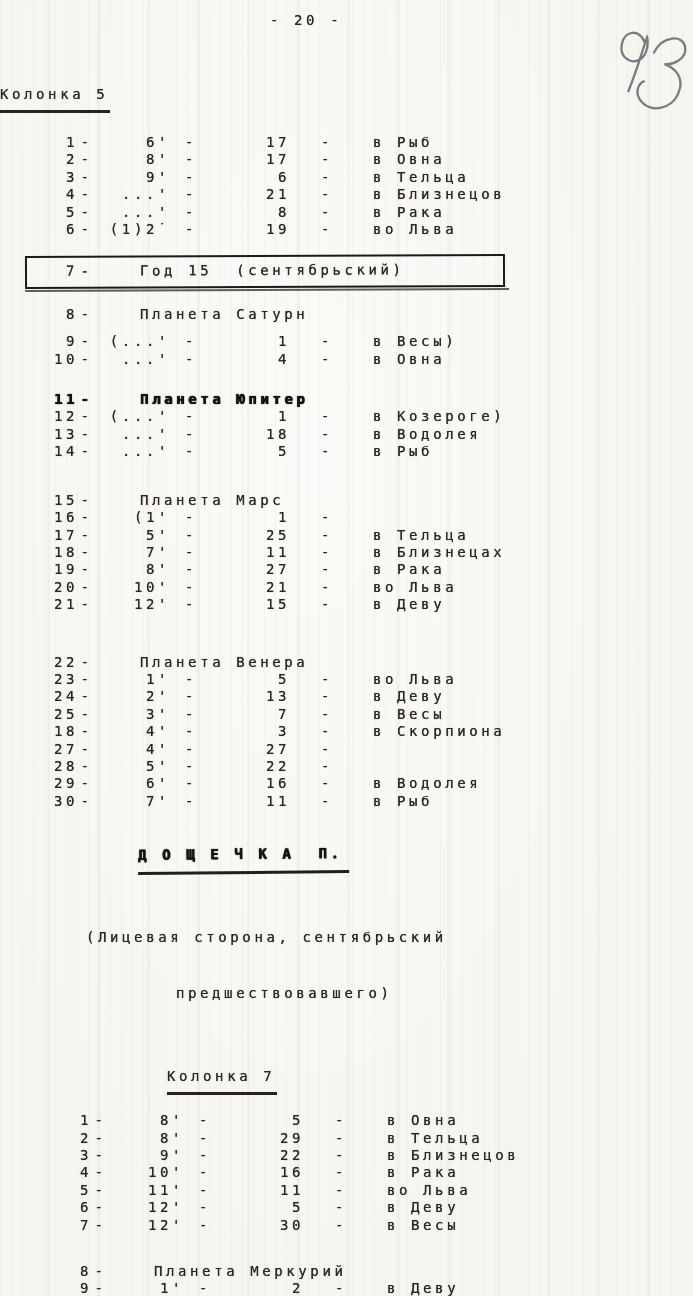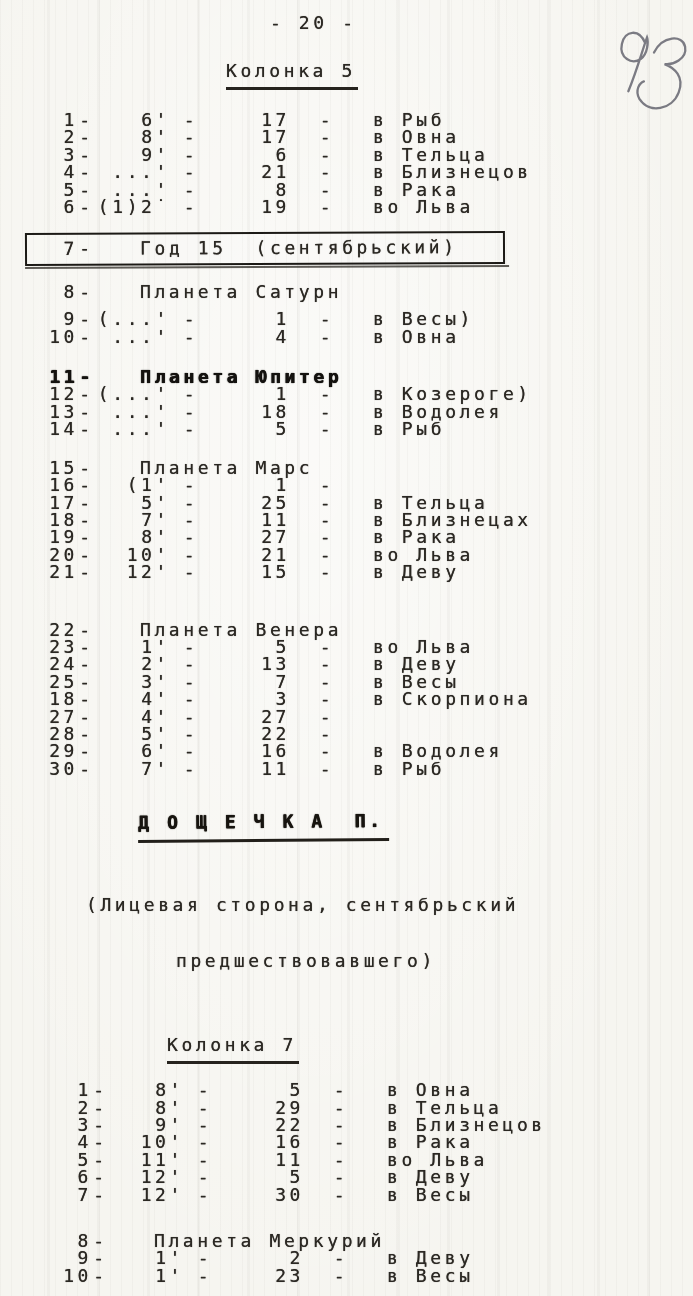--- a/index.html
+++ b/index.html
@@ -11,7 +11,7 @@
       repeating-linear-gradient(90deg, rgba(0,0,0,0) 0 47px, rgba(110,105,95,.05) 47px 50px),
       radial-gradient(ellipse at 45% 35%, rgba(255,255,255,.55), rgba(0,0,0,0) 75%);
     font-family:"DejaVu Sans Mono","Liberation Mono",monospace;
-    font-size:18px;letter-spacing:3.6px;color:#2b2823;
+    font-size:14px;letter-spacing:3.6px;color:#2b2823;
     text-shadow:0 0 .7px rgba(40,36,30,.85);
   }
   .pageno{position:absolute;top:12px;left:270px;white-space:pre;}

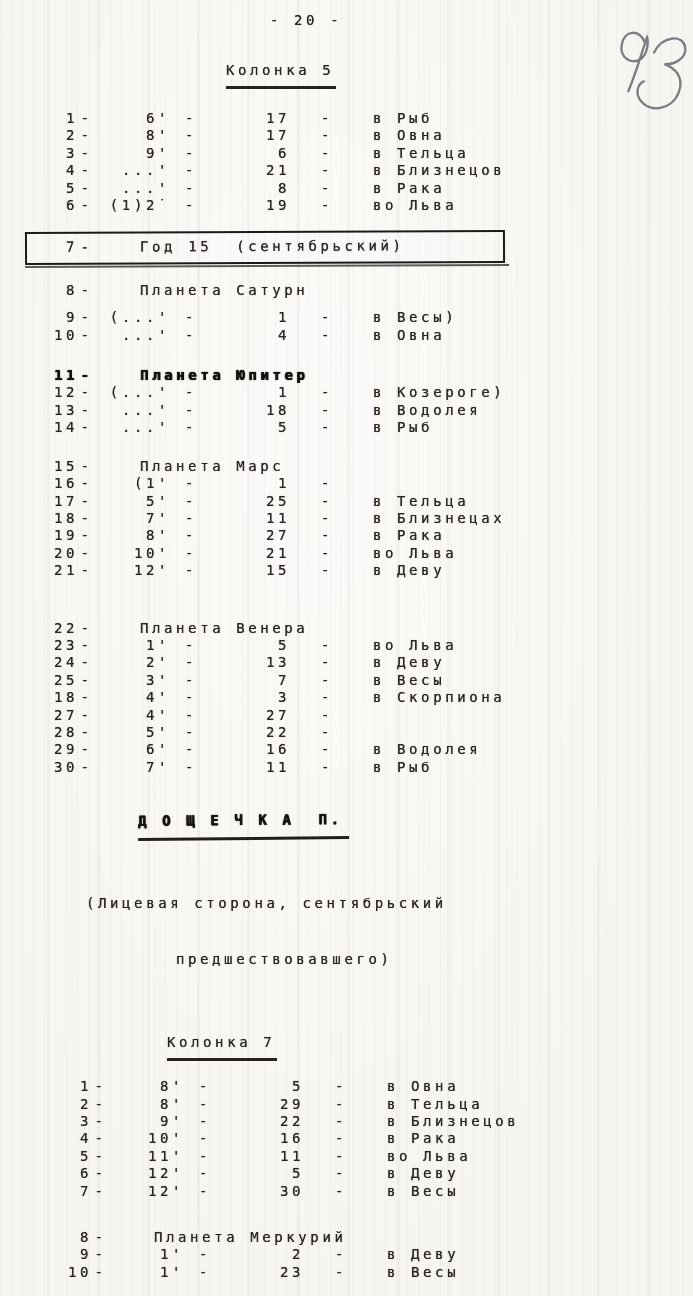--- a/index.html
+++ b/index.html
@@ -16,7 +16,7 @@
   }
   .pageno{position:absolute;top:12px;left:270px;white-space:pre;}
   .hand{position:absolute;top:22px;right:6px;transform:rotate(8deg);}
-  .t0wrap{margin-top:60px;padding-left:226px;}
+  .t0wrap{margin-top:84px;}
   .t1wrap{margin-top:27px;padding-left:167px;}
   .col-title{display:inline-block;line-height:20px;padding:0 2px 6px 0;border-bottom:3px solid #26231e;white-space:pre;}
   .tbl{padding-left:38px;}

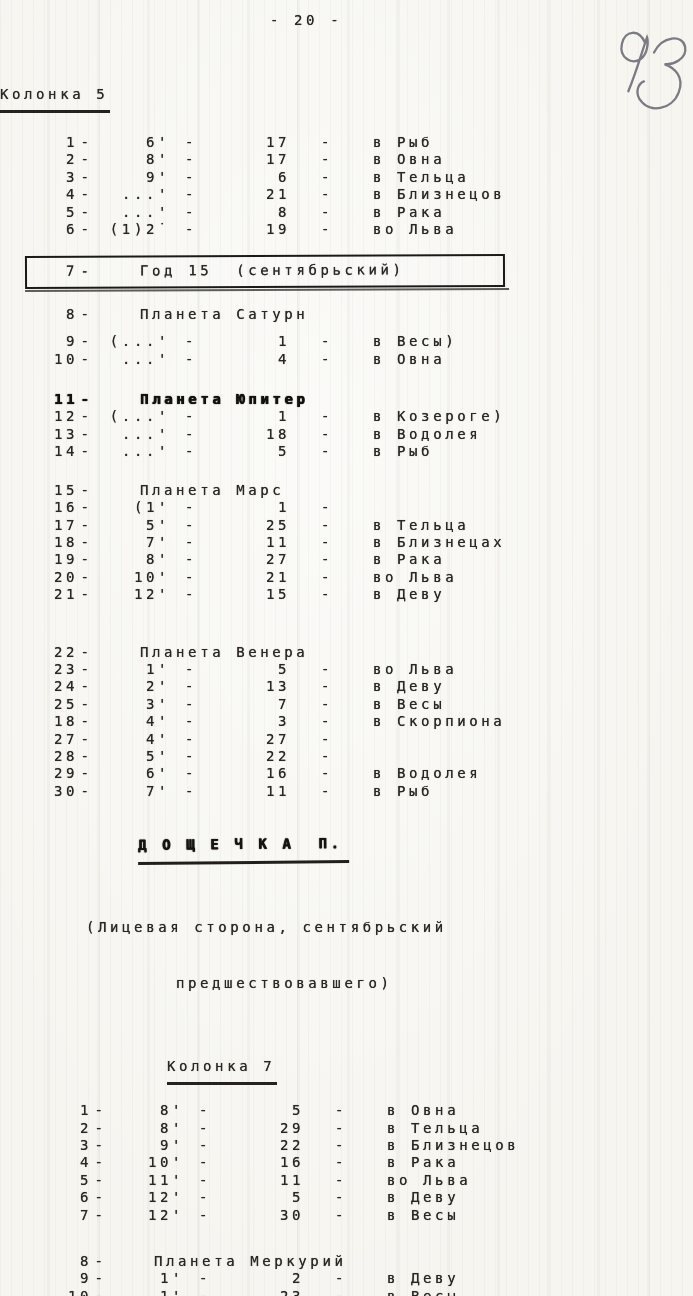--- a/index.html
+++ b/index.html
@@ -34,7 +34,7 @@
   #tbl0 .group:nth-child(2){margin-top:17px;}
   #tbl0 .group:nth-child(3){margin-top:17px;}
   #tbl0 .group:nth-child(4){margin-top:23px;}
-  #tbl0 .group:nth-child(5){margin-top:21px;}
+  #tbl0 .group:nth-child(5){margin-top:31px;}
   #tbl0 .group:nth-child(6){margin-top:40px;}
   #tbl1 .group:nth-child(2){margin-top:29px;}
   .boxed{border:2.5px solid #1c1a16;padding:5px 0 7px 11px;margin-left:-13px;width:465px;

